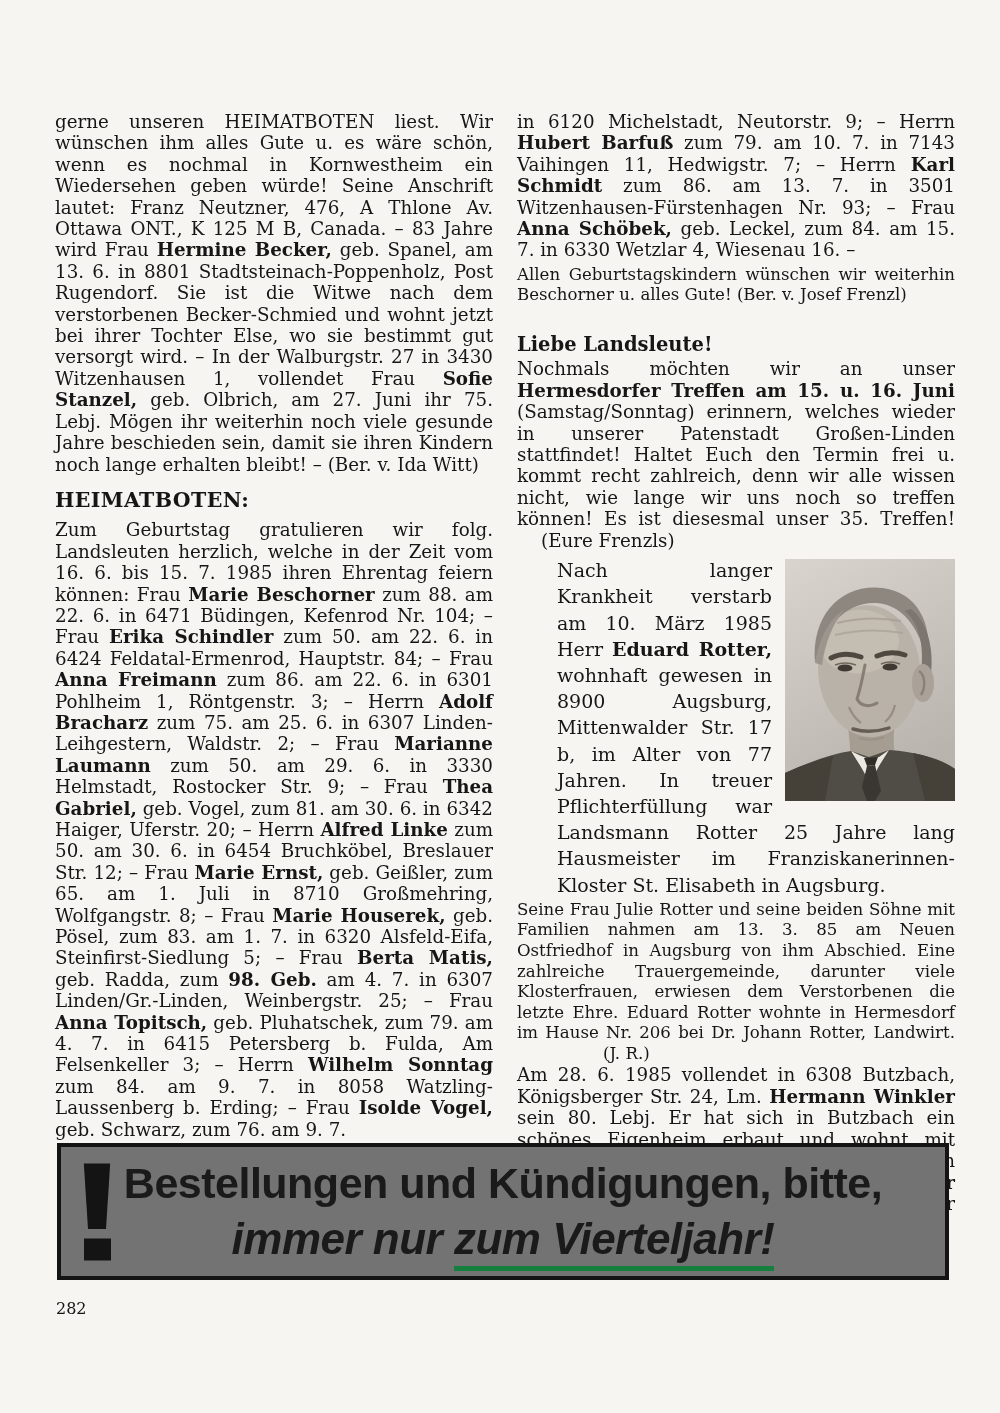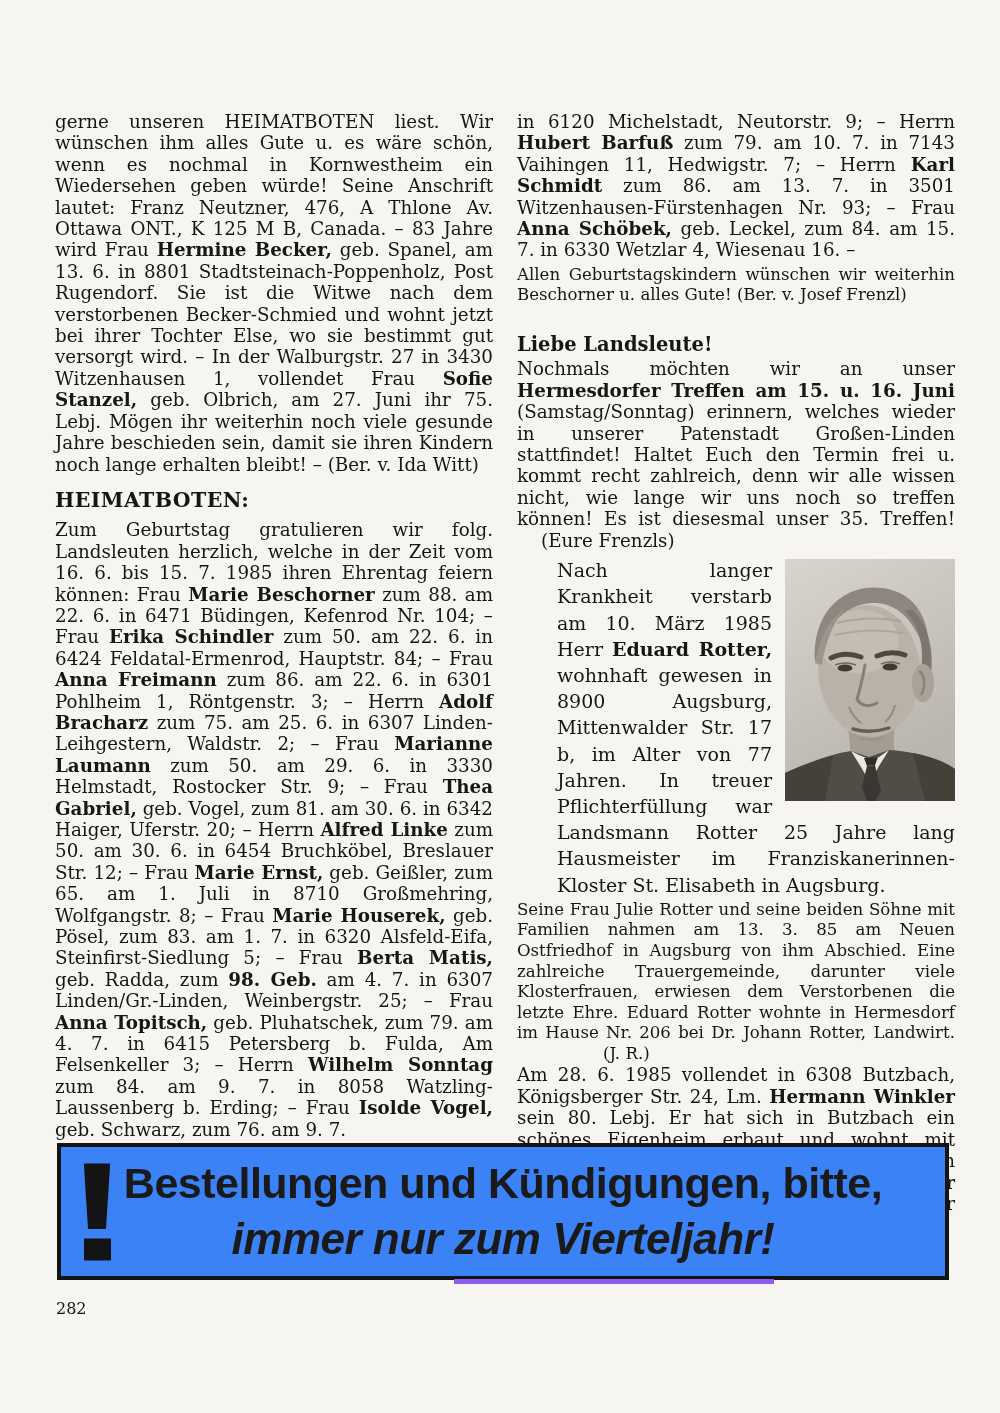--- a/index.html
+++ b/index.html
@@ -25,7 +25,7 @@
   .obit-text { font-size:19px; line-height:26.2px;margin-left:40px; }
   .obit-small { clear:both; margin-top:2px; }
 
-  .notice-box { position:absolute; left:57px; top:1143px; width:892px; height:137px; border:4px solid #141414; background:#3b82f6; display:flex; flex-direction:column; justify-content:center; align-items:center; gap:4px; }
+  .notice-box { position:absolute; left:57px; top:1143px; width:892px; height:137px; border:4px solid #141414; background:#737373; display:flex; flex-direction:column; justify-content:center; align-items:center; gap:4px; }
   .excl { position:absolute; left:21px; top:50%; transform:translateY(-50%); display:flex; flex-direction:column; align-items:center; }
   .excl-bar { width:30px; height:66px; background:#141414; clip-path:polygon(6% 0, 94% 0, 80% 100%, 20% 100%); }
   .excl-dot { width:27px; height:22px; background:#141414; margin-top:9px; }

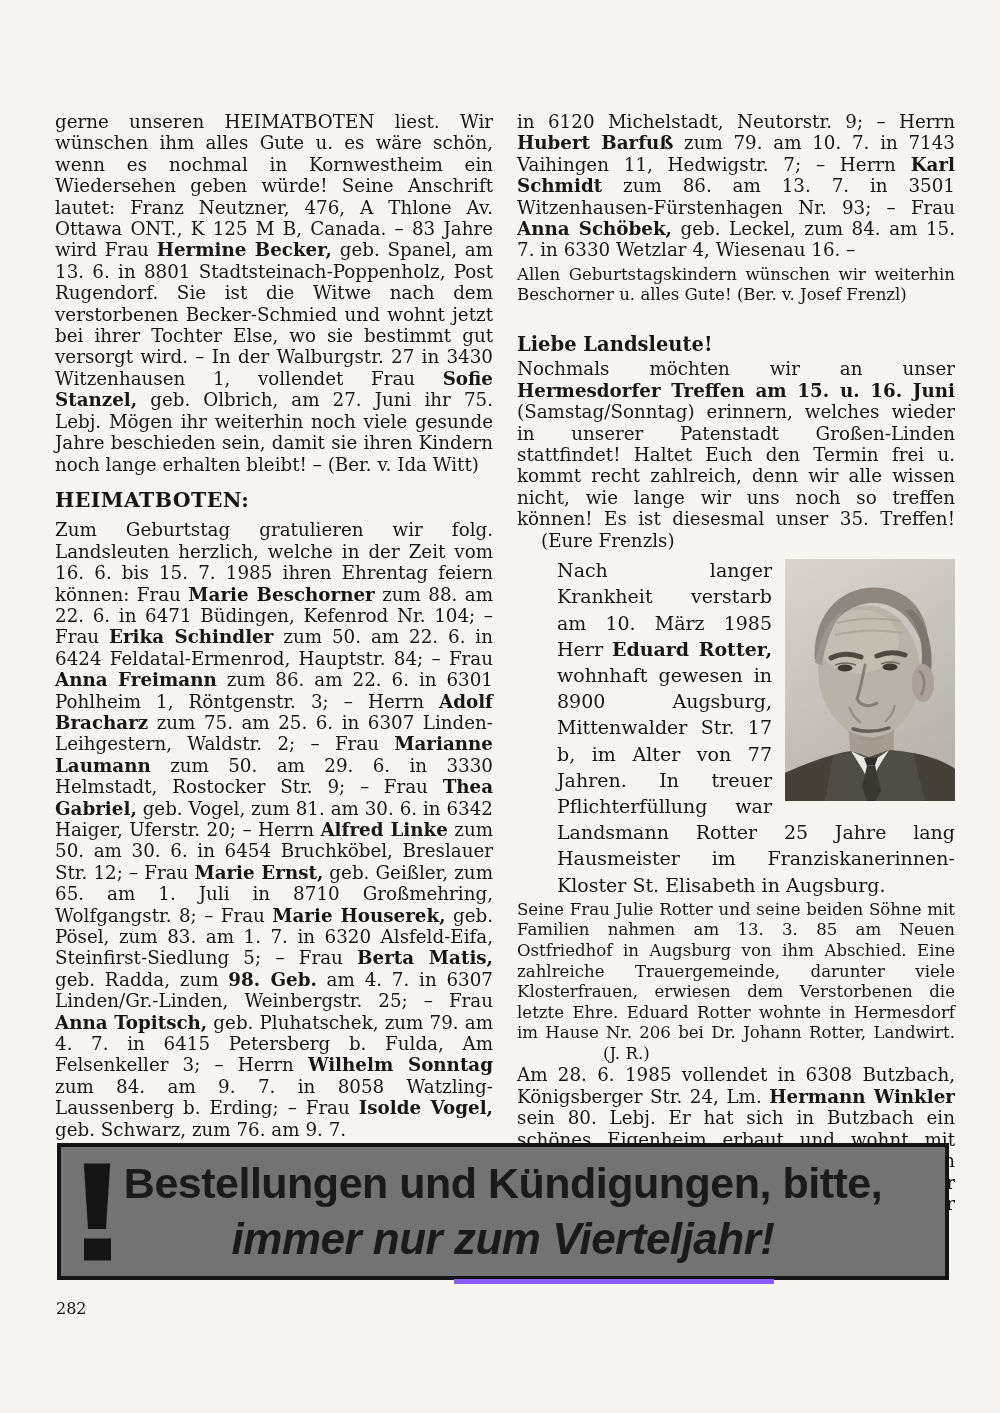--- a/index.html
+++ b/index.html
@@ -31,7 +31,7 @@
   .excl-dot { width:27px; height:22px; background:#141414; margin-top:9px; }
   .notice-line1 { font-family:"Liberation Sans","DejaVu Sans",sans-serif; font-weight:bold; font-size:43px; letter-spacing:-0.5px; color:#1a1a1a; white-space:nowrap; }
   .notice-line2 { font-family:"Liberation Sans","DejaVu Sans",sans-serif; font-weight:bold; font-style:italic; font-size:44px; letter-spacing:-0.5px; color:#1a1a1a; white-space:nowrap; margin-top:2px; }
-  .notice-underline { border-bottom:5px solid #8b5cf6; padding-bottom:16px; }
+  .notice-underline { border-bottom:5px solid #15803d; padding-bottom:3px; }
 
   .page-number { position:absolute; left:56px; top:1299px; font-size:16px; }
 </style>

